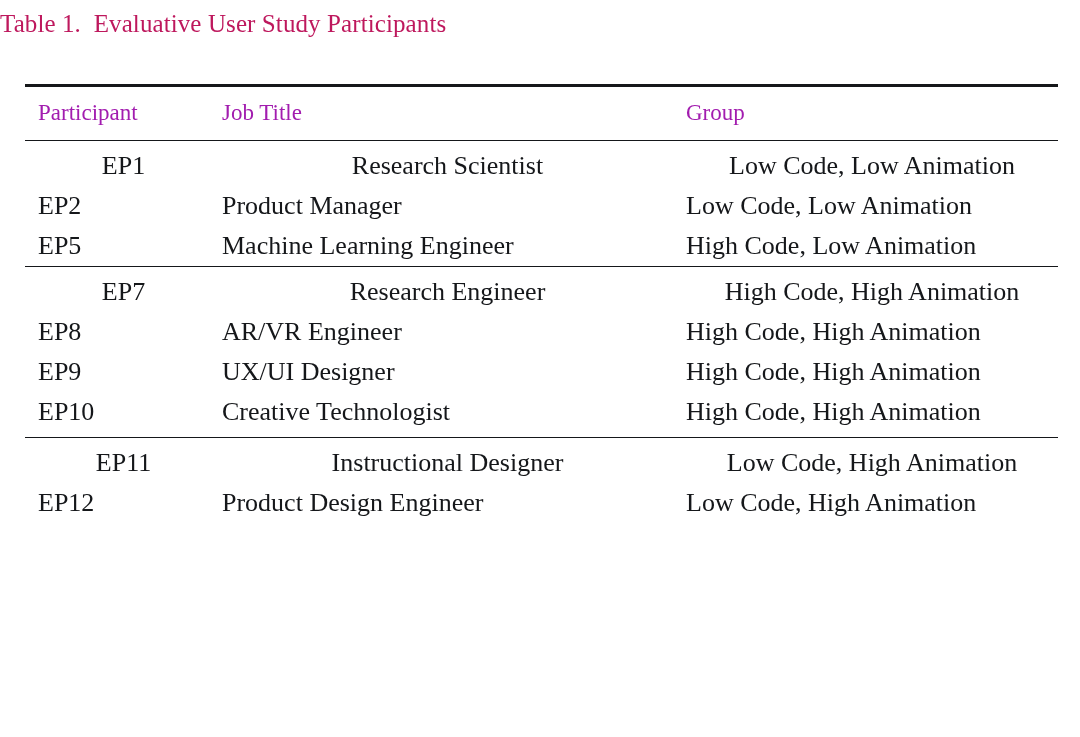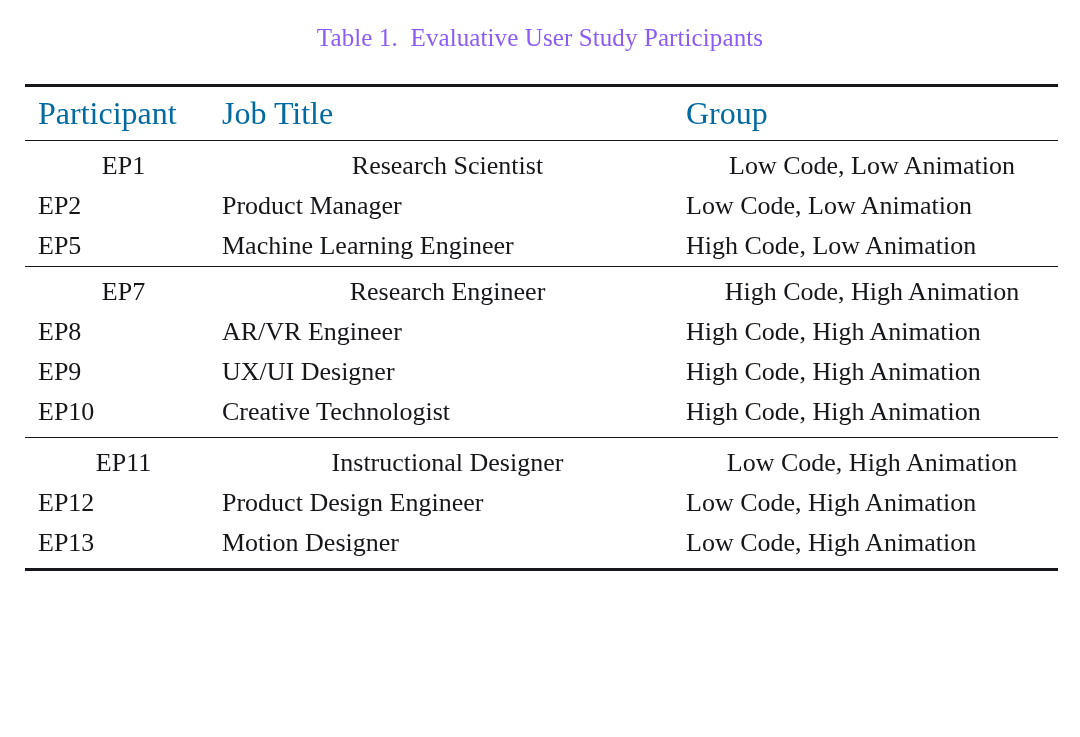--- a/index.html
+++ b/index.html
@@ -26,14 +26,13 @@
   
   .table-caption {
     position: absolute;
-    top: 22px;
+    top: 8px;
     left: 0;
     width: 1080px;
-    text-align: center;
     font-size: 25px;
     line-height: 32px;
     letter-spacing: 0.1px;
-    color: #8b5cf6;
+    color: #be185d;
     white-space: pre;
   }
 

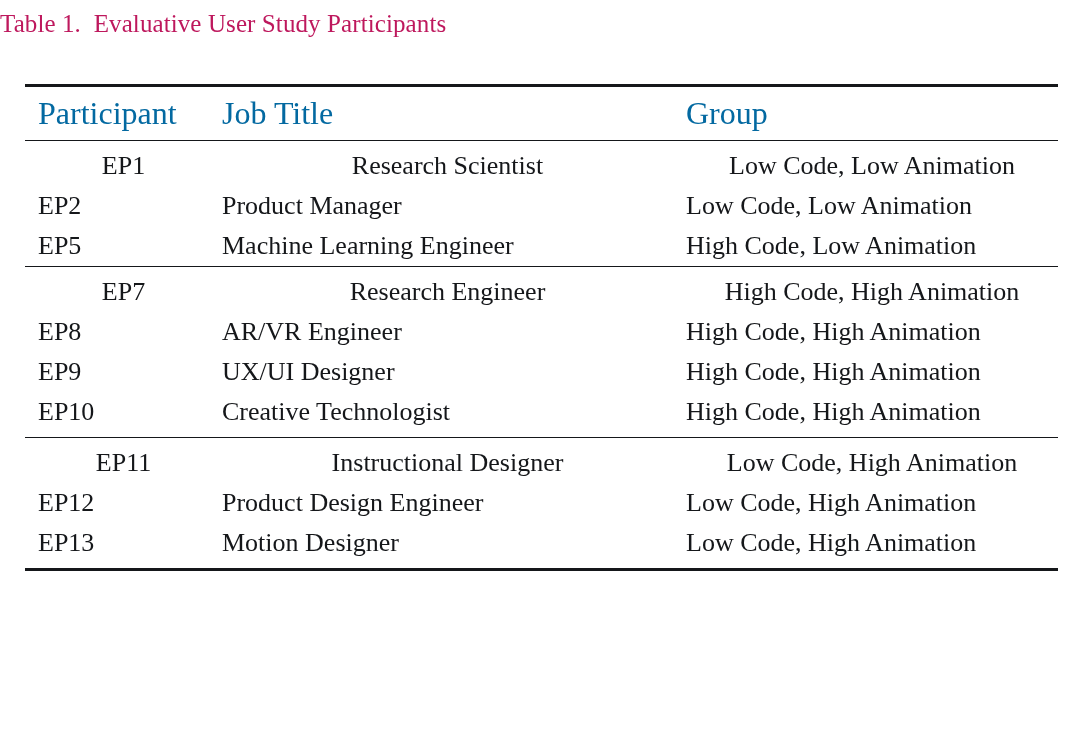--- a/index.html
+++ b/index.html
@@ -58,10 +58,10 @@
   thead th {
     text-align: left;
     font-weight: normal;
-    font-size: 32px;
+    font-size: 23px;
     line-height: 30px;
     padding: 11px 0 12px 13px;
-    color: #0369a1;
+    color: #a21caf;
     white-space: nowrap;
   }
 

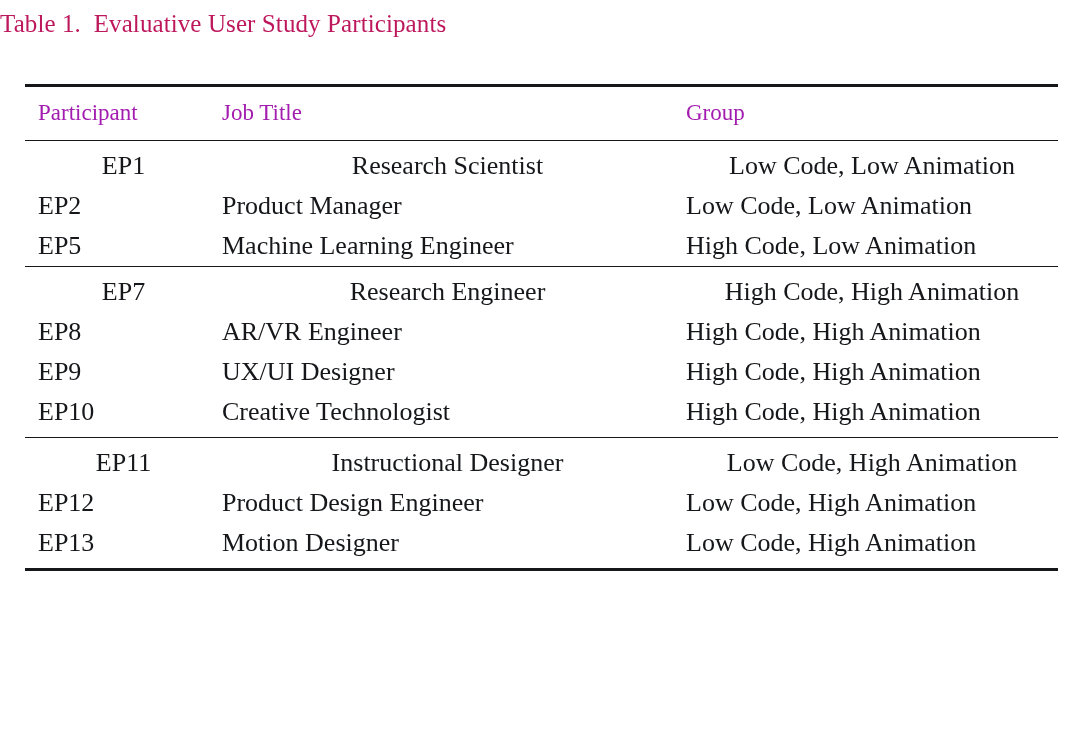--- a/index.html
+++ b/index.html
@@ -163,11 +163,6 @@
             <td><span class="cell-text">Product Design Engineer</span></td>
             <td><span class="cell-text">Low Code, High Animation</span></td>
           </tr>
-          <tr class="group-end last-row">
-            <td><span class="cell-text">EP13</span></td>
-            <td><span class="cell-text">Motion Designer</span></td>
-            <td><span class="cell-text">Low Code, High Animation</span></td>
-          </tr>
         </tbody>
     </table>
   </div>

